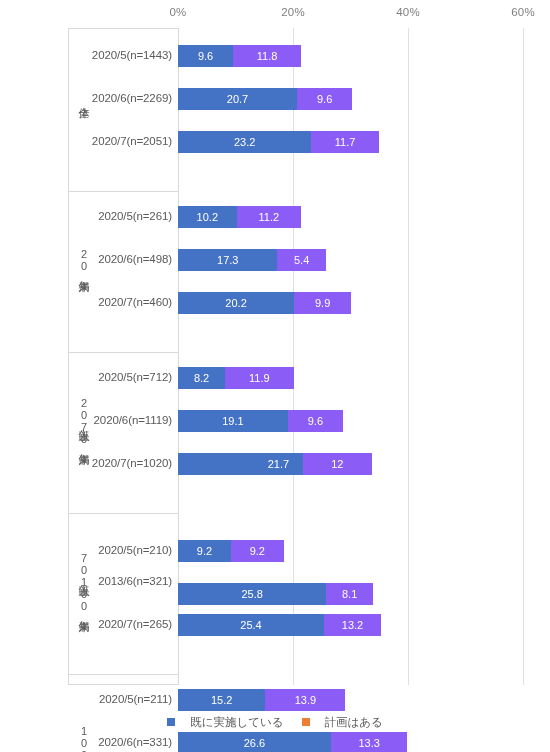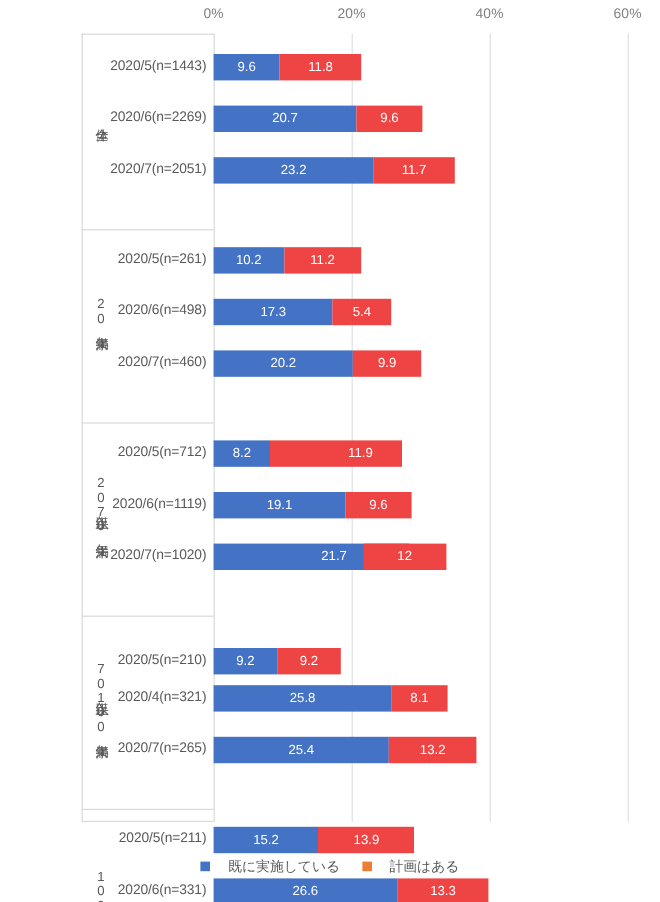--- a/index.html
+++ b/index.html
@@ -138,7 +138,7 @@
     white-space: nowrap;
   }
   .seg.s1 { background: #4472c4; }
-  .seg.s2 { background: #ef4444; }
+  .seg.s2 { background: #8b5cf6; }
 
   
   .legend {

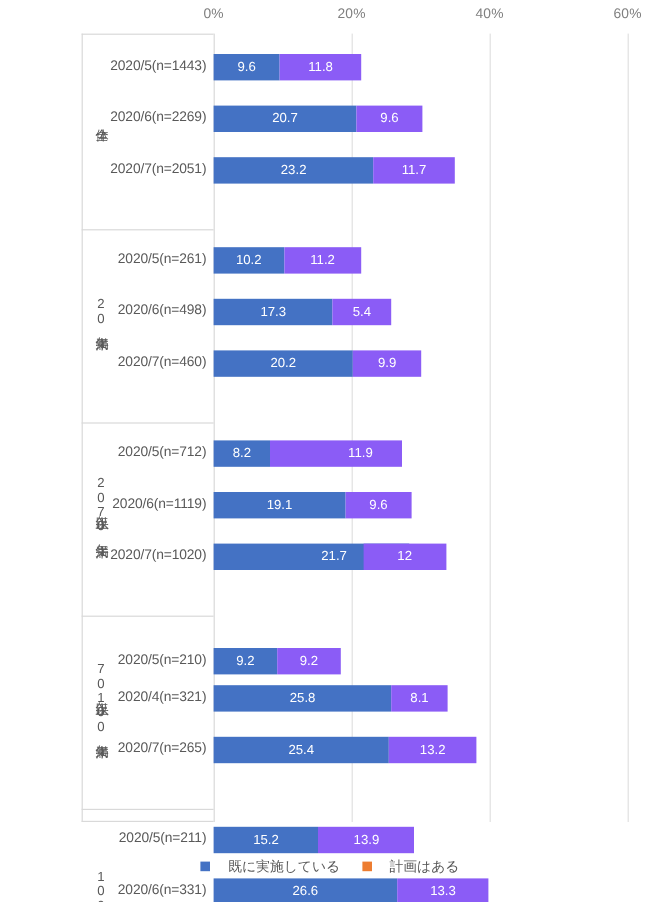--- a/index.html
+++ b/index.html
@@ -238,7 +238,7 @@
           <div class="row-label">2020/5(n=712)</div>
           <div class="bar-wrap" style="width: 115.575px;">
             <div class="seg s1" style="left: 0px; width: 47.15px;">8.2</div>
-            <div class="seg s2" style="left: 47.15px; width: 68.425px; padding-left: 41px;">11.9</div>
+            <div class="seg s2" style="left: 47.15px; width: 68.425px;">11.9</div>
           </div>
         </div>
         <div class="row" style="top: 47px;">

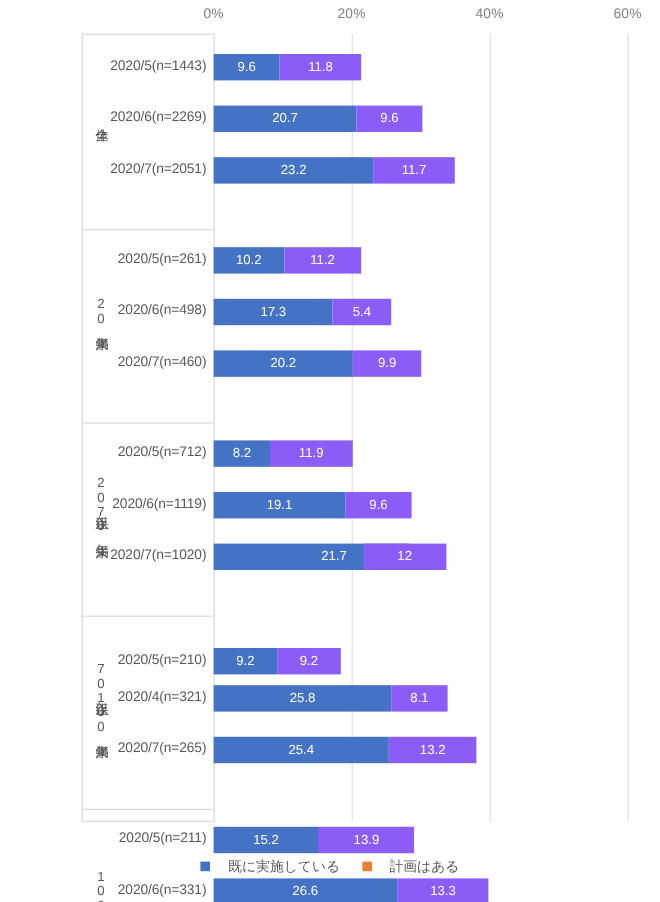--- a/index.html
+++ b/index.html
@@ -267,7 +267,7 @@
           </div>
         </div>
         <div class="row" style="top: 47px;">
-          <div class="row-label">2020/4(n=321)</div>
+          <div class="row-label">2013/6(n=321)</div>
           <div class="bar-wrap" style="width: 194.925px;">
             <div class="seg s1" style="left: 0px; width: 148.35px;">25.8</div>
             <div class="seg s2" style="left: 148.35px; width: 46.575px;">8.1</div>

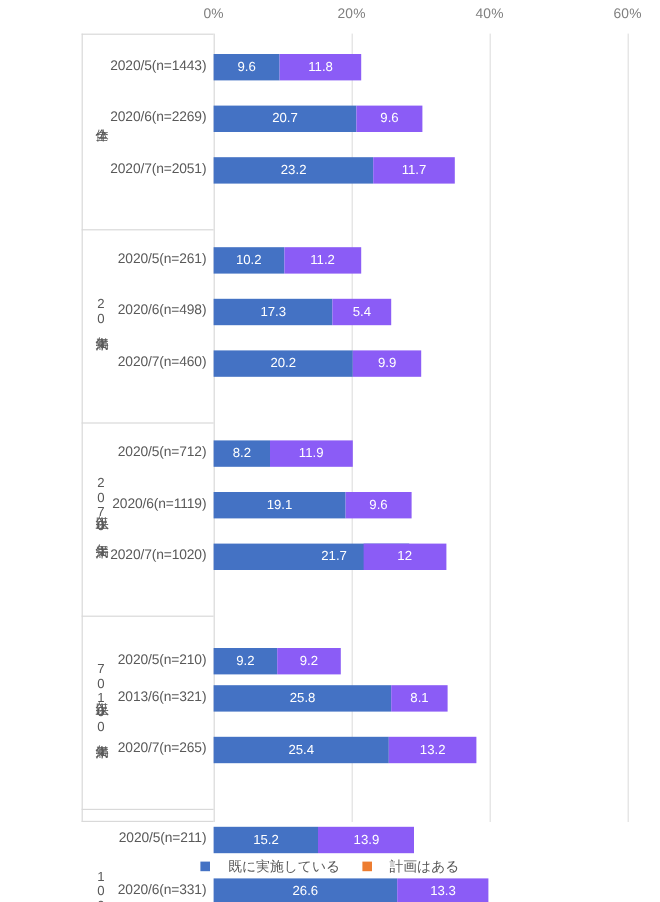--- a/index.html
+++ b/index.html
@@ -268,7 +268,7 @@
         </div>
         <div class="row" style="top: 47px;">
           <div class="row-label">2013/6(n=321)</div>
-          <div class="bar-wrap" style="width: 194.925px;">
+          <div class="bar-wrap" style="width: 194.925px; margin-top: 12px;">
             <div class="seg s1" style="left: 0px; width: 148.35px;">25.8</div>
             <div class="seg s2" style="left: 148.35px; width: 46.575px;">8.1</div>
           </div>

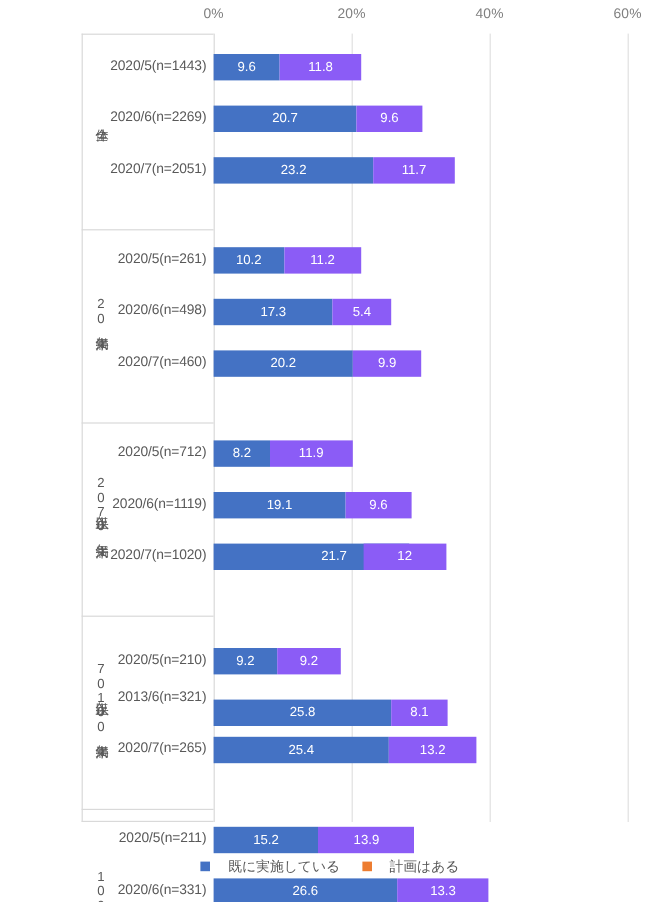--- a/index.html
+++ b/index.html
@@ -277,7 +277,7 @@
           <div class="row-label">2020/7(n=265)</div>
           <div class="bar-wrap" style="width: 221.95px;">
             <div class="seg s1" style="left: 0px; width: 146.05px;">25.4</div>
-            <div class="seg s2" style="left: 146.05px; width: 73px;">13.2</div>
+            <div class="seg s2" style="left: 146.05px; width: 57px;">13.2</div>
           </div>
         </div>
       </div>

